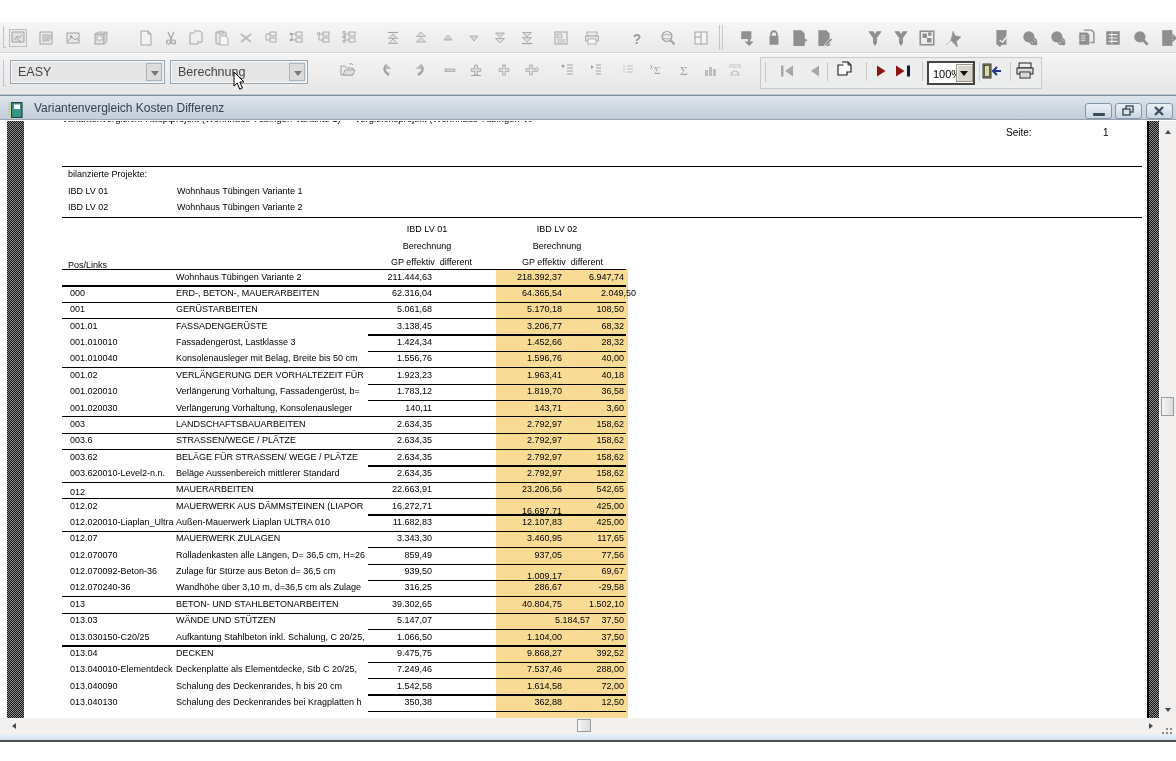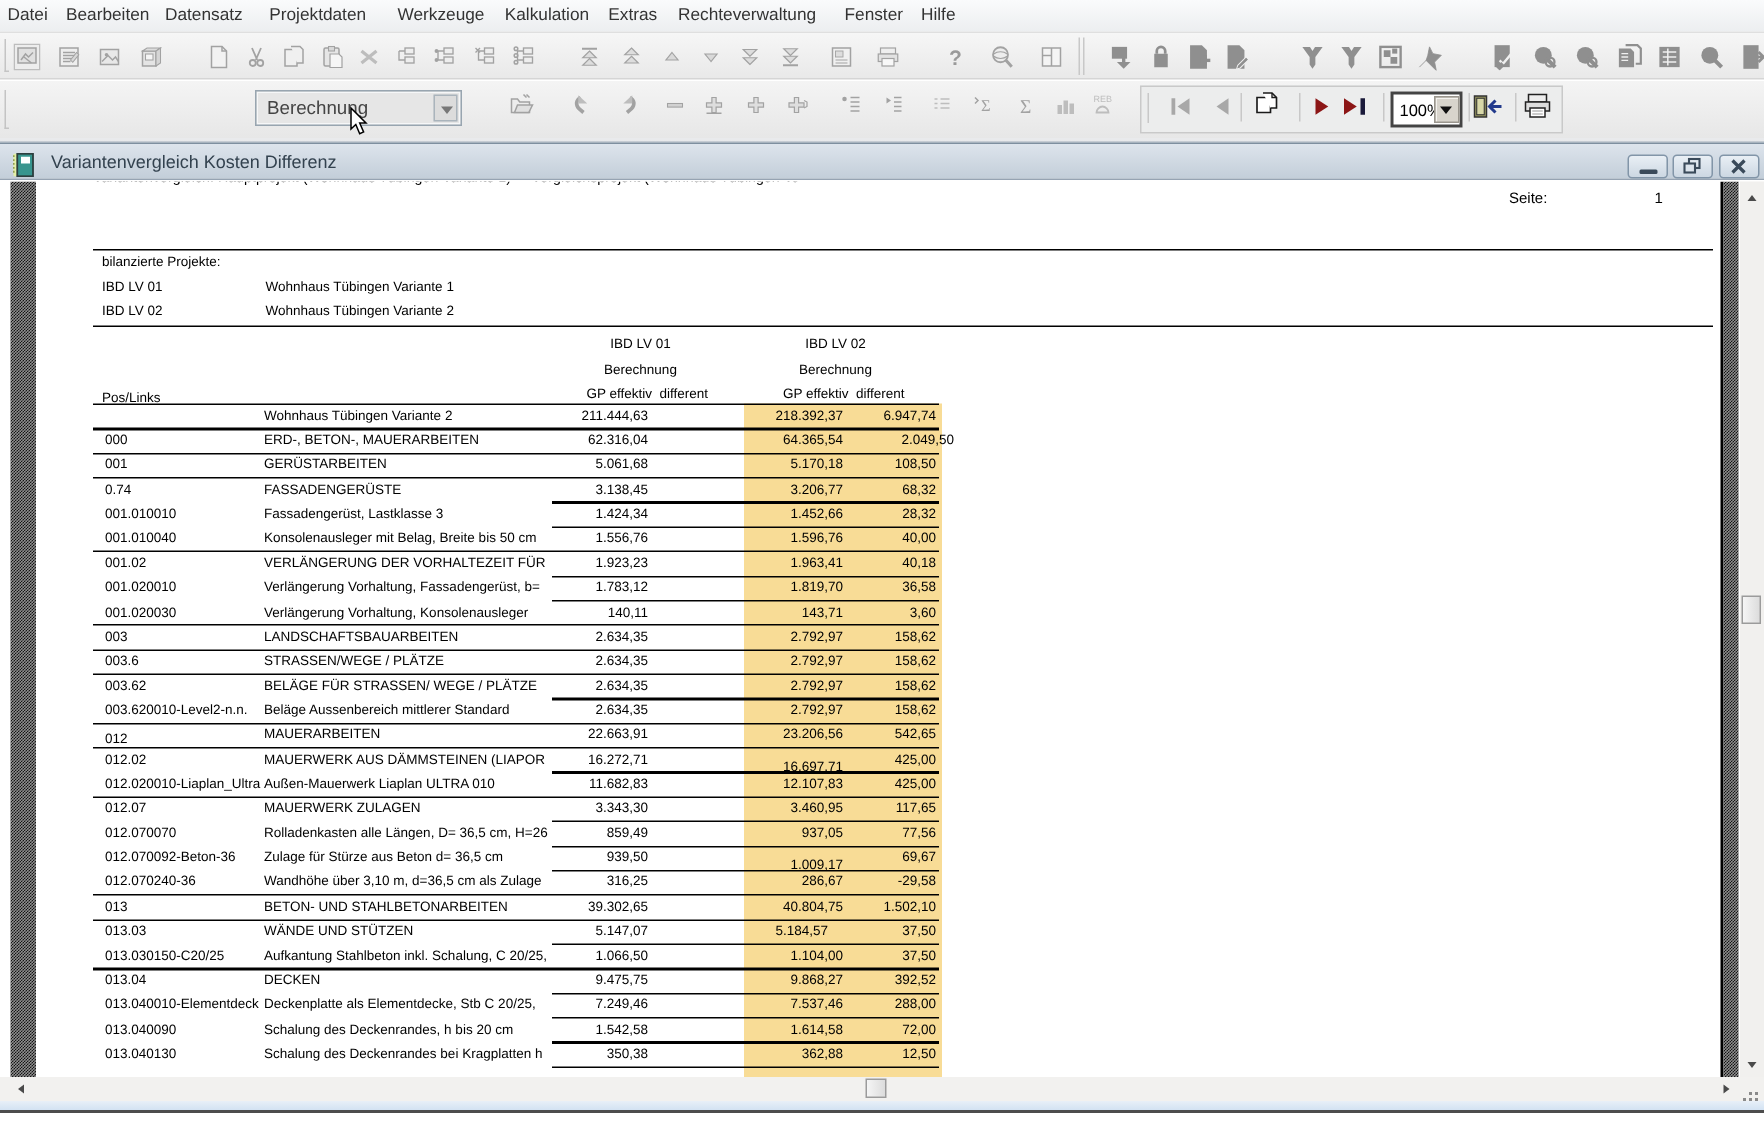--- a/index.html
+++ b/index.html
@@ -66,18 +66,6 @@
 <body>
 <div id="app">
 
-<div id="menubar">
-<span style="left:5px">Datei</span>
-<span style="left:44px">Bearbeiten</span>
-<span style="left:110px">Datensatz</span>
-<span style="left:179.5px">Projektdaten</span>
-<span style="left:265px">Werkzeuge</span>
-<span style="left:336.5px">Kalkulation</span>
-<span style="left:405.5px">Extras</span>
-<span style="left:452px">Rechteverwaltung</span>
-<span style="left:563px">Fenster</span>
-<span style="left:614px">Hilfe</span>
-</div>
 
 <div id="tb1">
   <div class="grip" style="left:3px;top:4px;height:22px"></div>

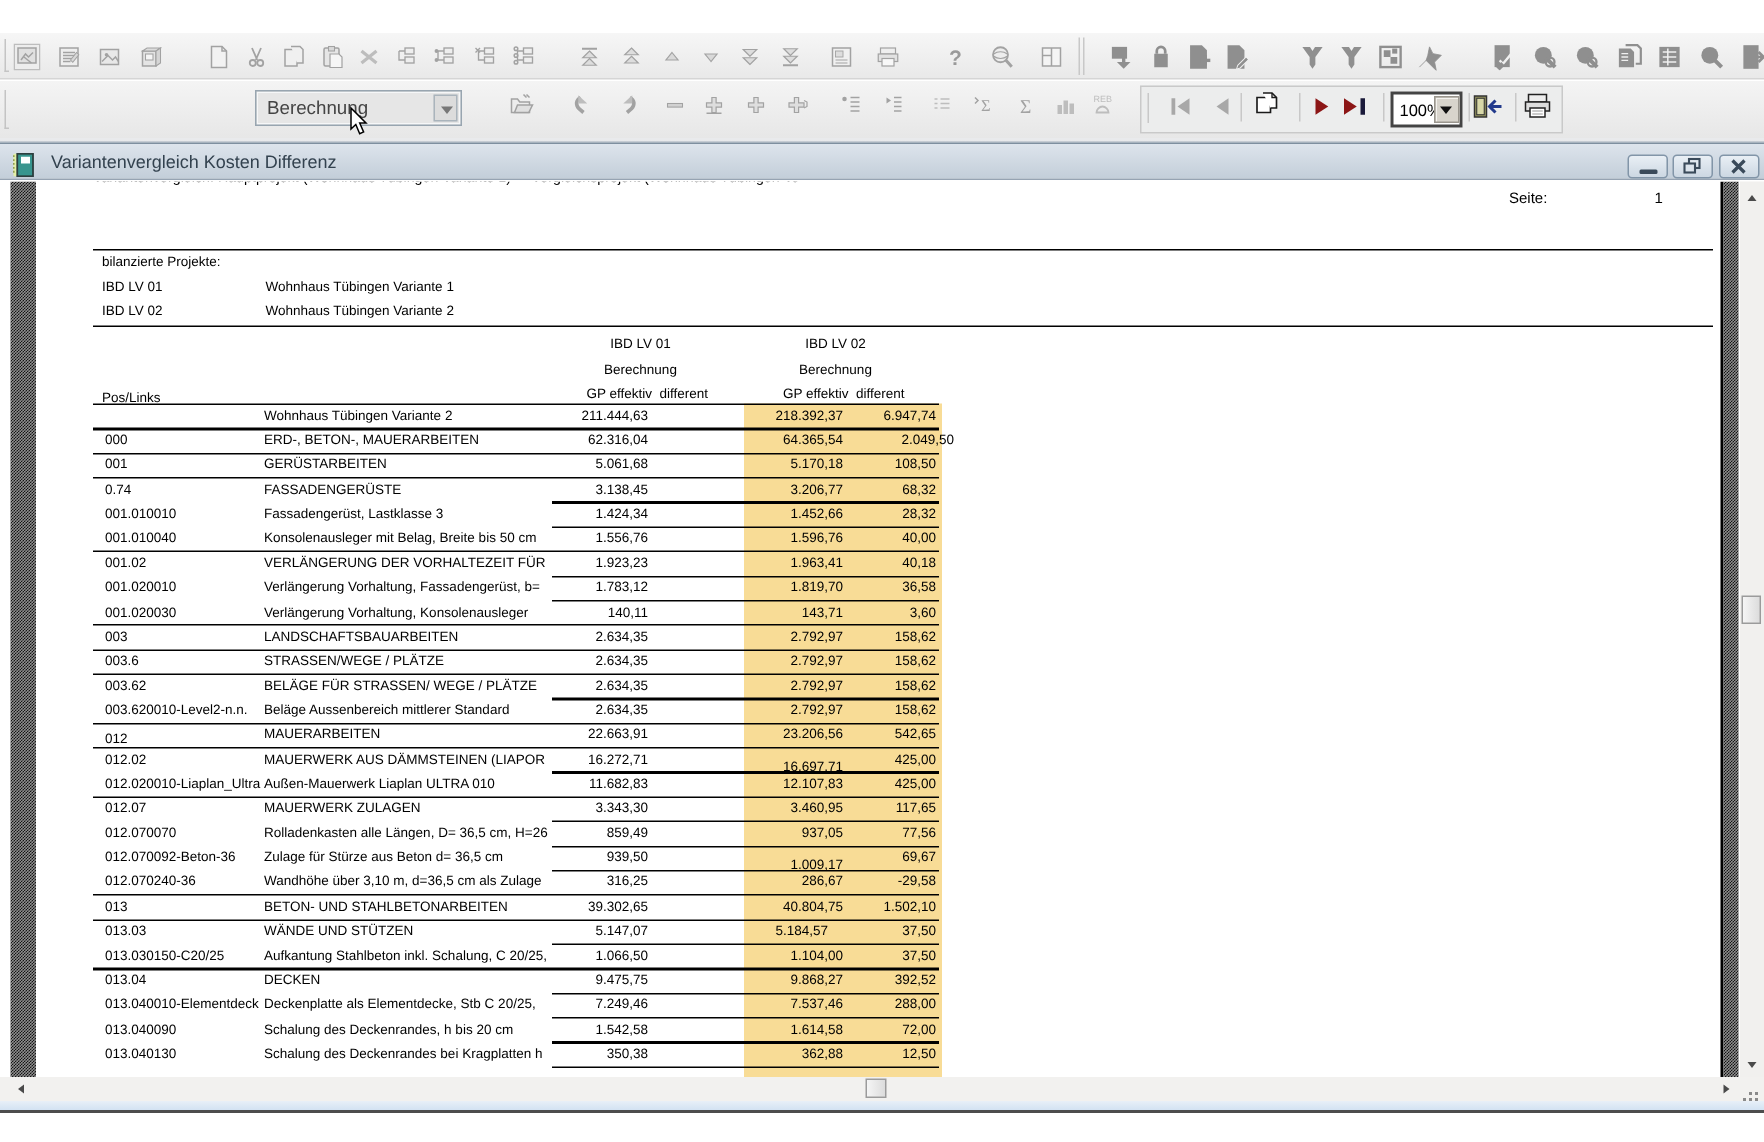--- a/index.html
+++ b/index.html
@@ -256,6 +256,10 @@
   <div class="grip" style="left:3px;top:6px;height:26px"></div>
   <div id="navisland"></div>
   <div class="vsep" style="left:765px;top:8px;height:20px"></div>
+  <div class="combo" style="left:10px;width:155px">
+        <span class="cbtxt">EASY</span>
+        <span class="cbbtn"></span>
+      </div>
   <div class="combo" style="left:170px;width:138px">
         <span class="cbtxt">Berechnung</span>
         <span class="cbbtn"></span>

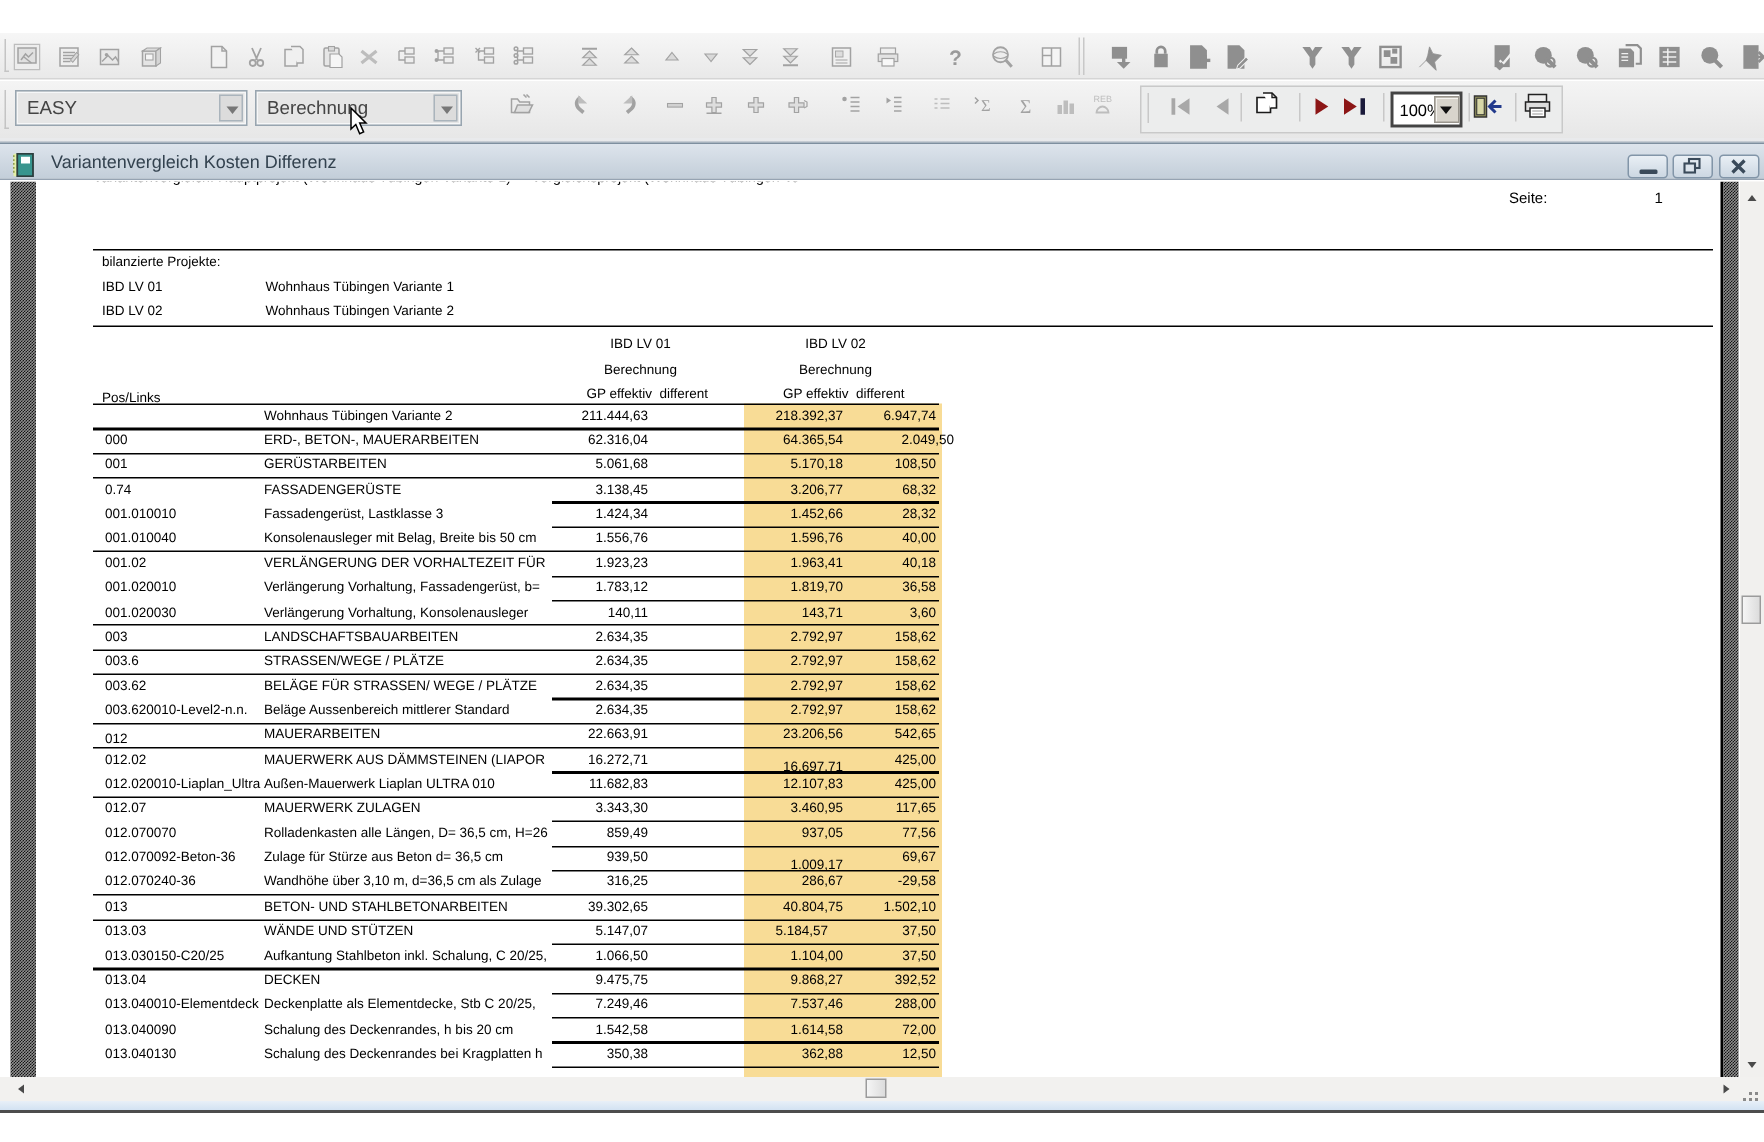--- a/index.html
+++ b/index.html
@@ -436,7 +436,7 @@
 <div class="t r" style="left:462px;width:100px;top:304.3px">5.170,18</div>
 <div class="t r" style="left:524px;width:100px;top:304.3px">108,50</div>
 <div class="ln full" style="top:318.1px"></div>
-<div class="t" style="left:70px;top:320.7px">0.74</div>
+<div class="t" style="left:70px;top:320.7px">001.01</div>
 <div class="t" style="left:176px;top:320.7px">FASSADENGERÜSTE</div>
 <div class="t r" style="left:332px;width:100px;top:320.7px">3.138,45</div>
 <div class="t r" style="left:462px;width:100px;top:320.7px">3.206,77</div>

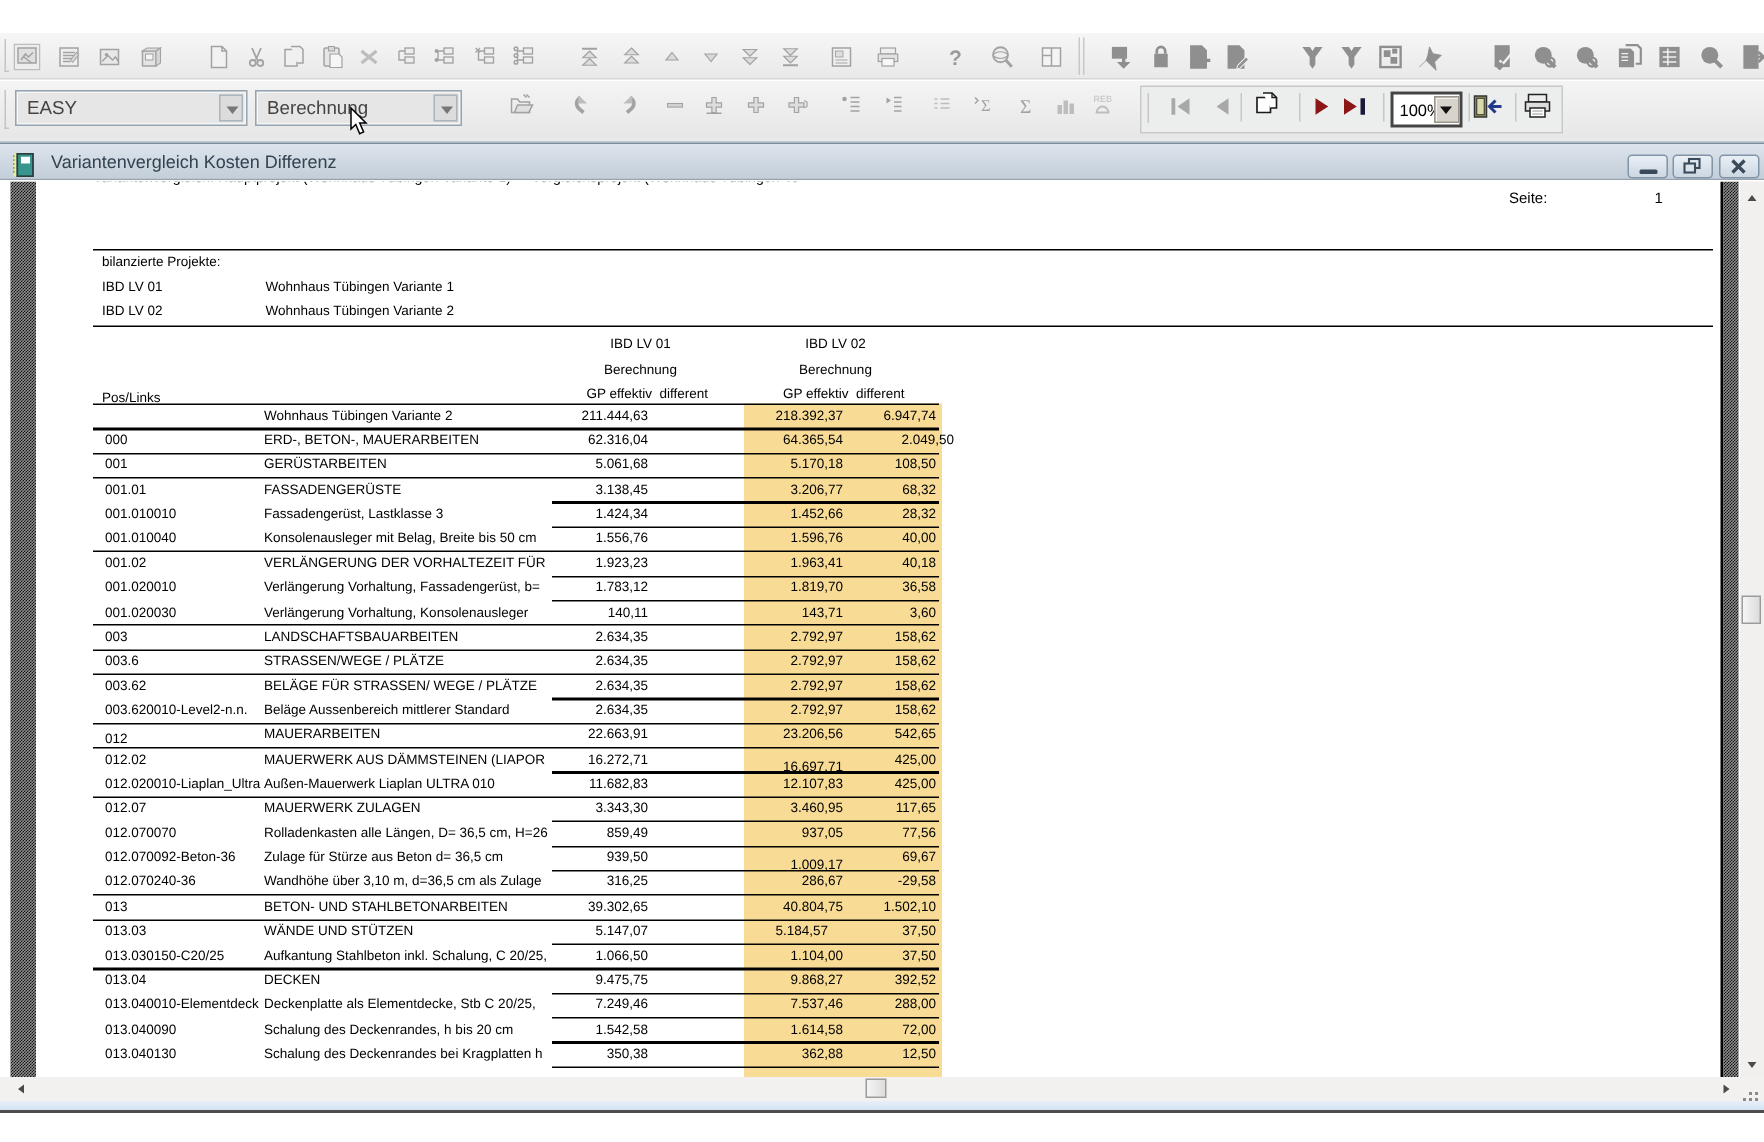--- a/index.html
+++ b/index.html
@@ -547,7 +547,7 @@
 <div class="t" style="left:70px;top:615.2px">013.03</div>
 <div class="t" style="left:176px;top:615.2px">WÄNDE UND STÜTZEN</div>
 <div class="t r" style="left:332px;width:100px;top:615.2px">5.147,07</div>
-<div class="t r" style="left:452px;width:100px;top:615.2px">5.184,57</div>
+<div class="t r" style="left:490px;width:100px;top:615.2px">5.184,57</div>
 <div class="t r" style="left:524px;width:100px;top:615.2px">37,50</div>
 <div class="ln short" style="top:628.9px"></div>
 <div class="t" style="left:70px;top:631.5px">013.030150-C20/25</div>

